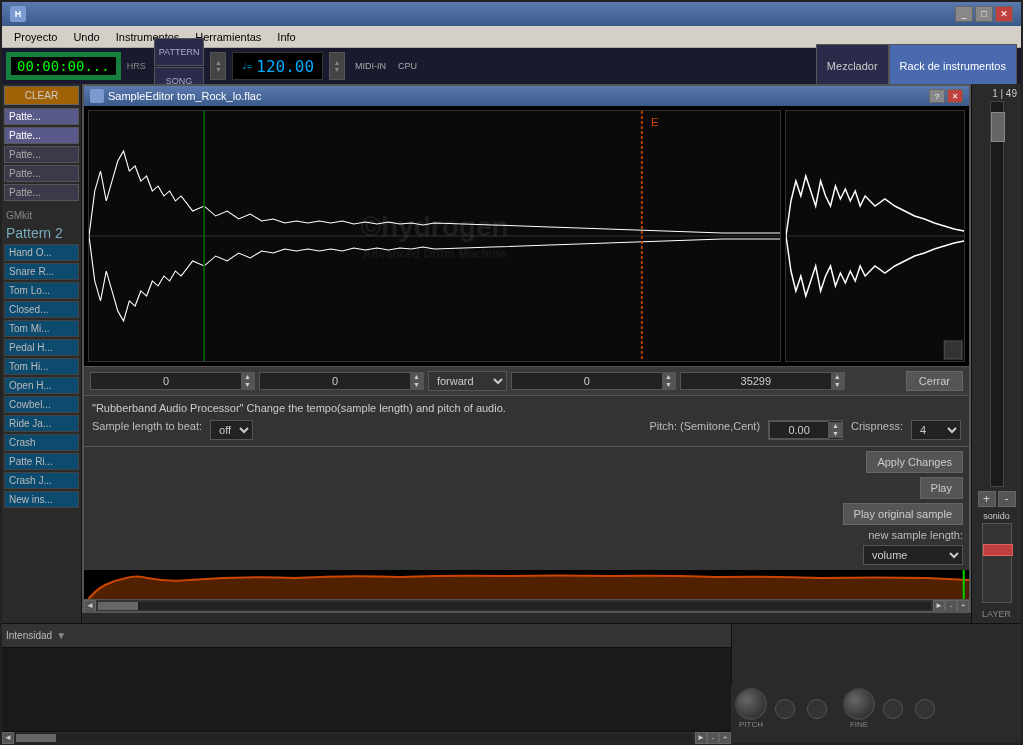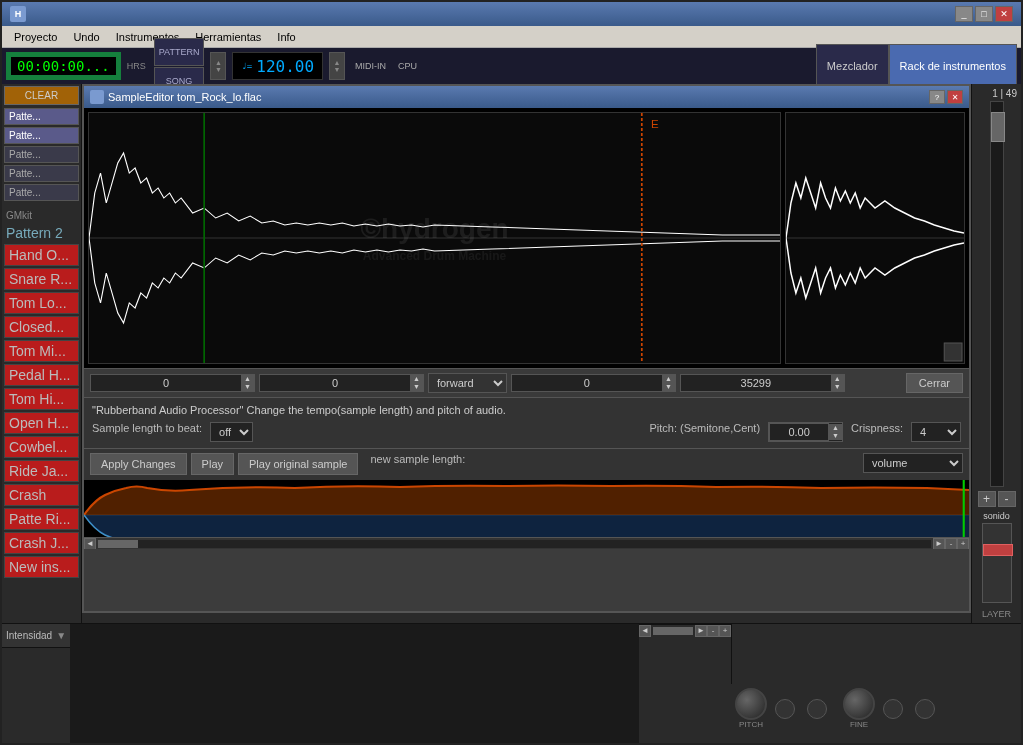--- a/index.html
+++ b/index.html
@@ -213,10 +213,10 @@
     }
 
     .sidebar-instrument {
-      background: #b91c1c;
+      background: #0c4a6e;
       border: 1px solid #444;
       color: #bbb;
-      font-size: 14px;
+      font-size: 10px;
       padding: 2px 4px;
       margin: 1px 2px;
       cursor: pointer;

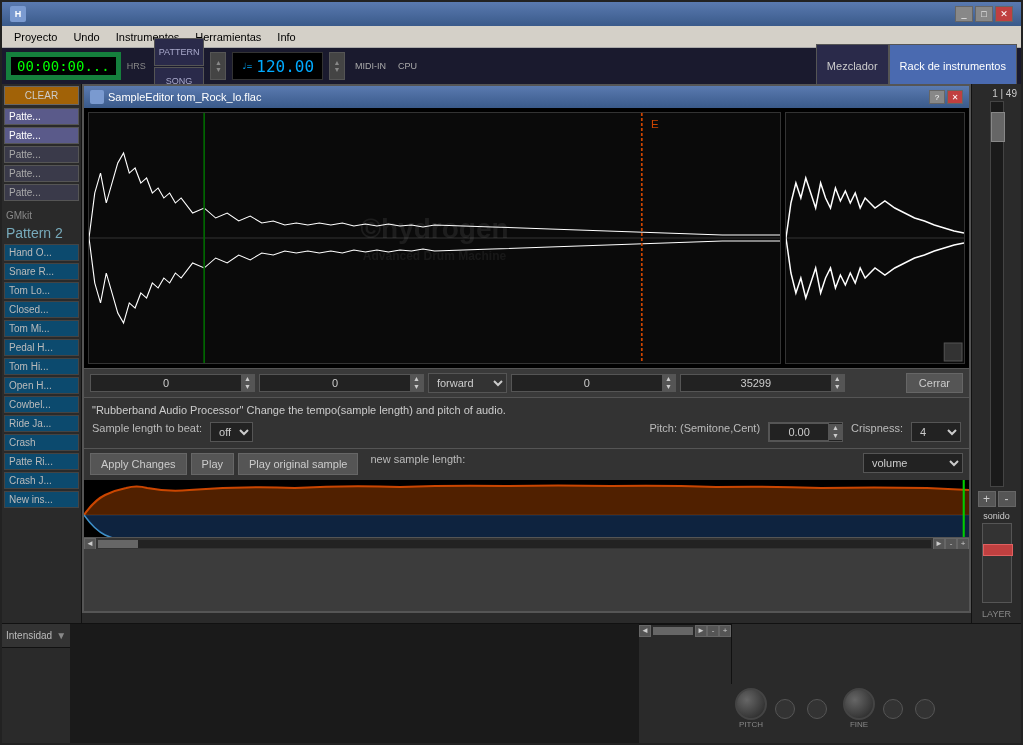--- a/index.html
+++ b/index.html
@@ -442,9 +442,10 @@
       background: #333;
       padding: 4px 6px;
       display: flex;
-      align-items: flex-start;
+      align-items: flex-end;
       gap: 4px;
       border-top: 1px solid #555;
+      flex-direction: column;
     }
 
     .action-btn {

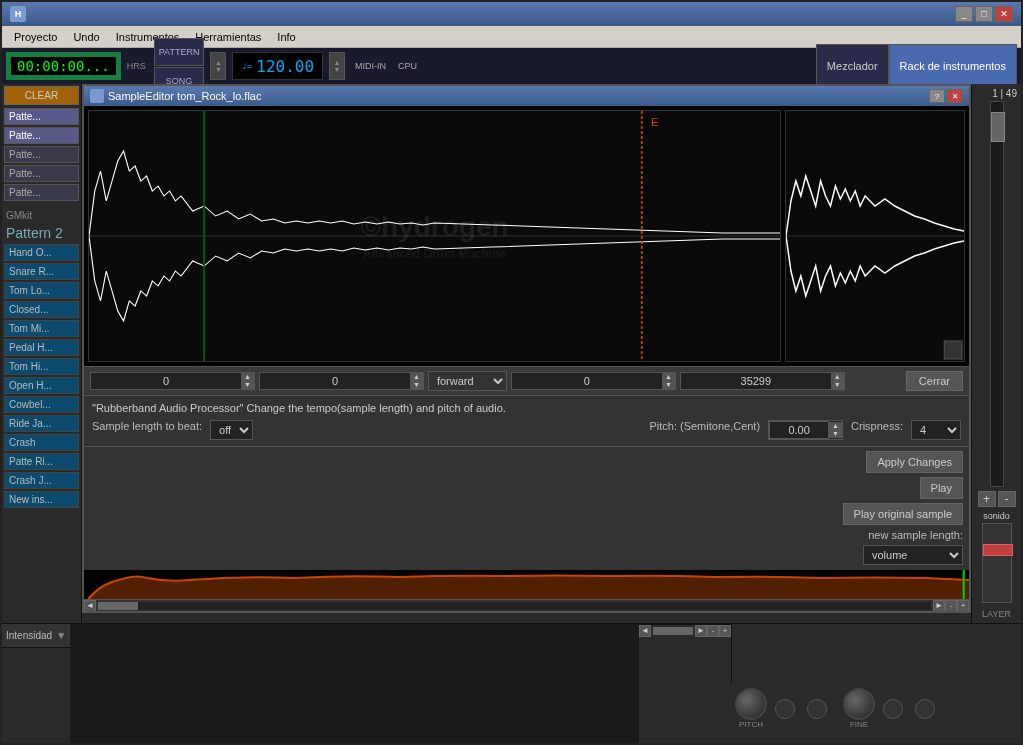--- a/index.html
+++ b/index.html
@@ -582,6 +582,7 @@
     .bottom-left {
       flex: 1;
       display: flex;
+      flex-direction: column;
     }
 
     .intensidad-bar {

